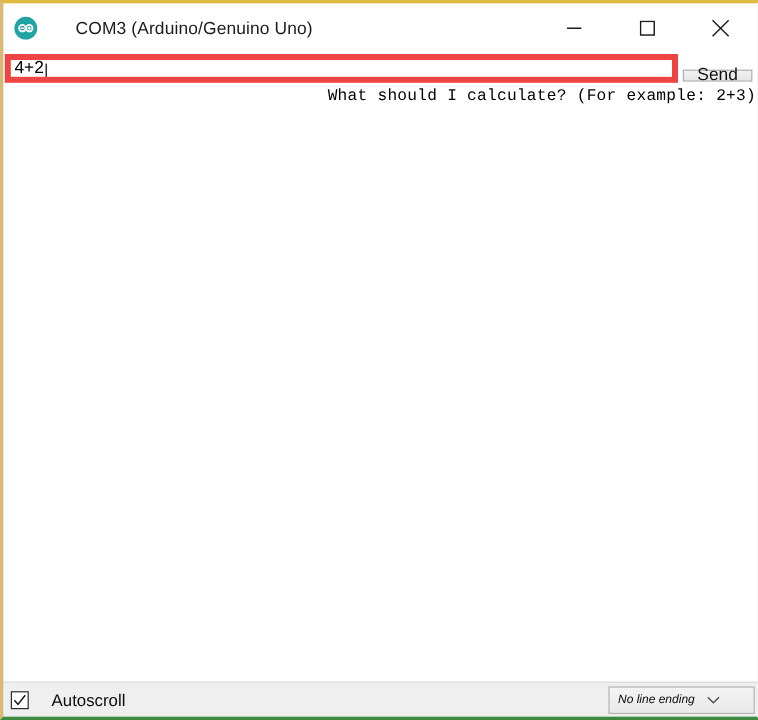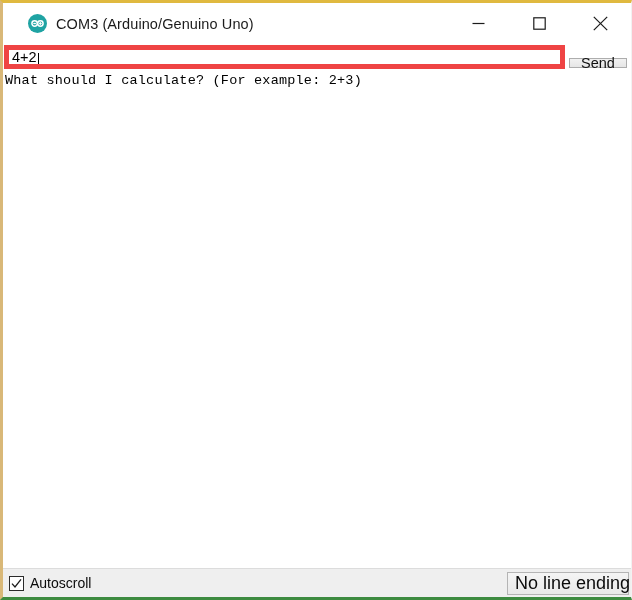--- a/index.html
+++ b/index.html
@@ -42,9 +42,10 @@
   .title-left {
     display: flex;
     align-items: center;
-    padding-left: 25px;
+    padding-left: 9px;
     flex: 1 1 auto;
     min-width: 0;
+    gap: 23px;
   }
   .app-icon {
     width: 19px;

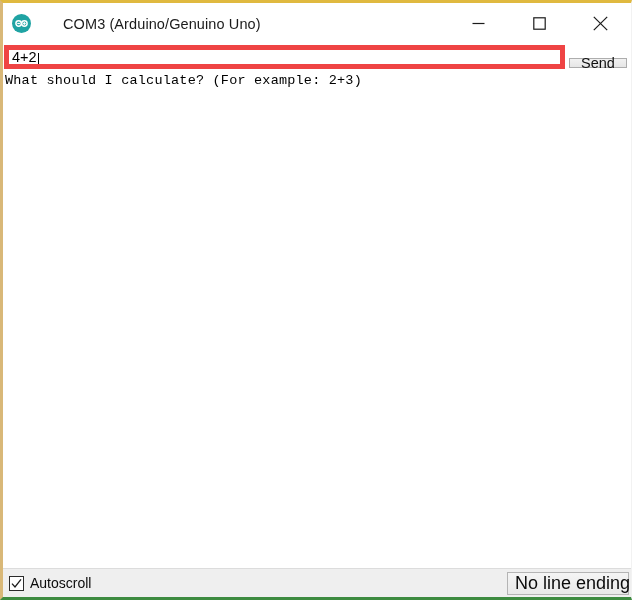--- a/index.html
+++ b/index.html
@@ -155,6 +155,7 @@
     color: #000000;
     white-space: pre;
     letter-spacing: 0.2px;
+    text-align: right;
   }
 
   

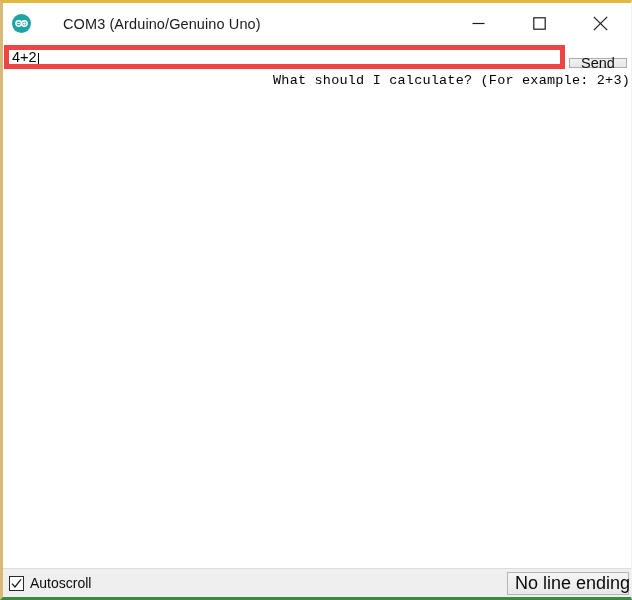--- a/index.html
+++ b/index.html
@@ -172,7 +172,7 @@
   .autoscroll {
     display: flex;
     align-items: center;
-    gap: 6px;
+    gap: 19px;
     flex: 0 0 auto;
     text-align: center;
   }

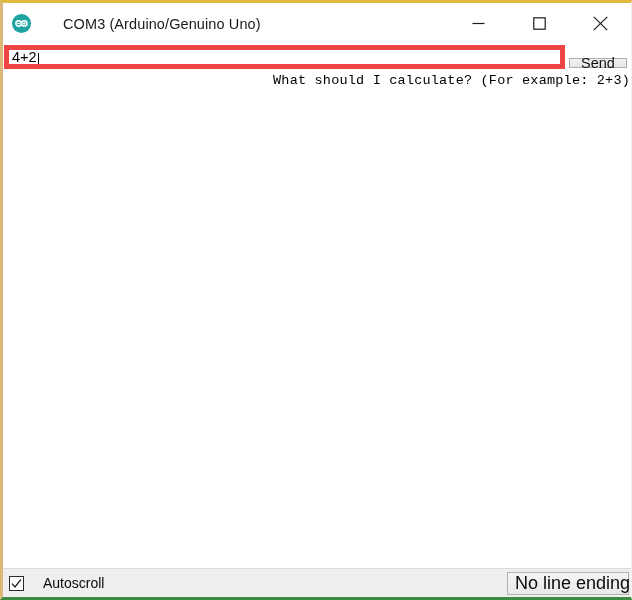--- a/index.html
+++ b/index.html
@@ -205,9 +205,10 @@
     flex: 0 0 auto;
   }
   .combo-label {
-    font-size: 18px;
+    font-size: 10px;
     color: #0a0a0a;
     white-space: nowrap;
+    font-style: italic;
   }
   .combo-arrow {
     margin-left: 10px;

